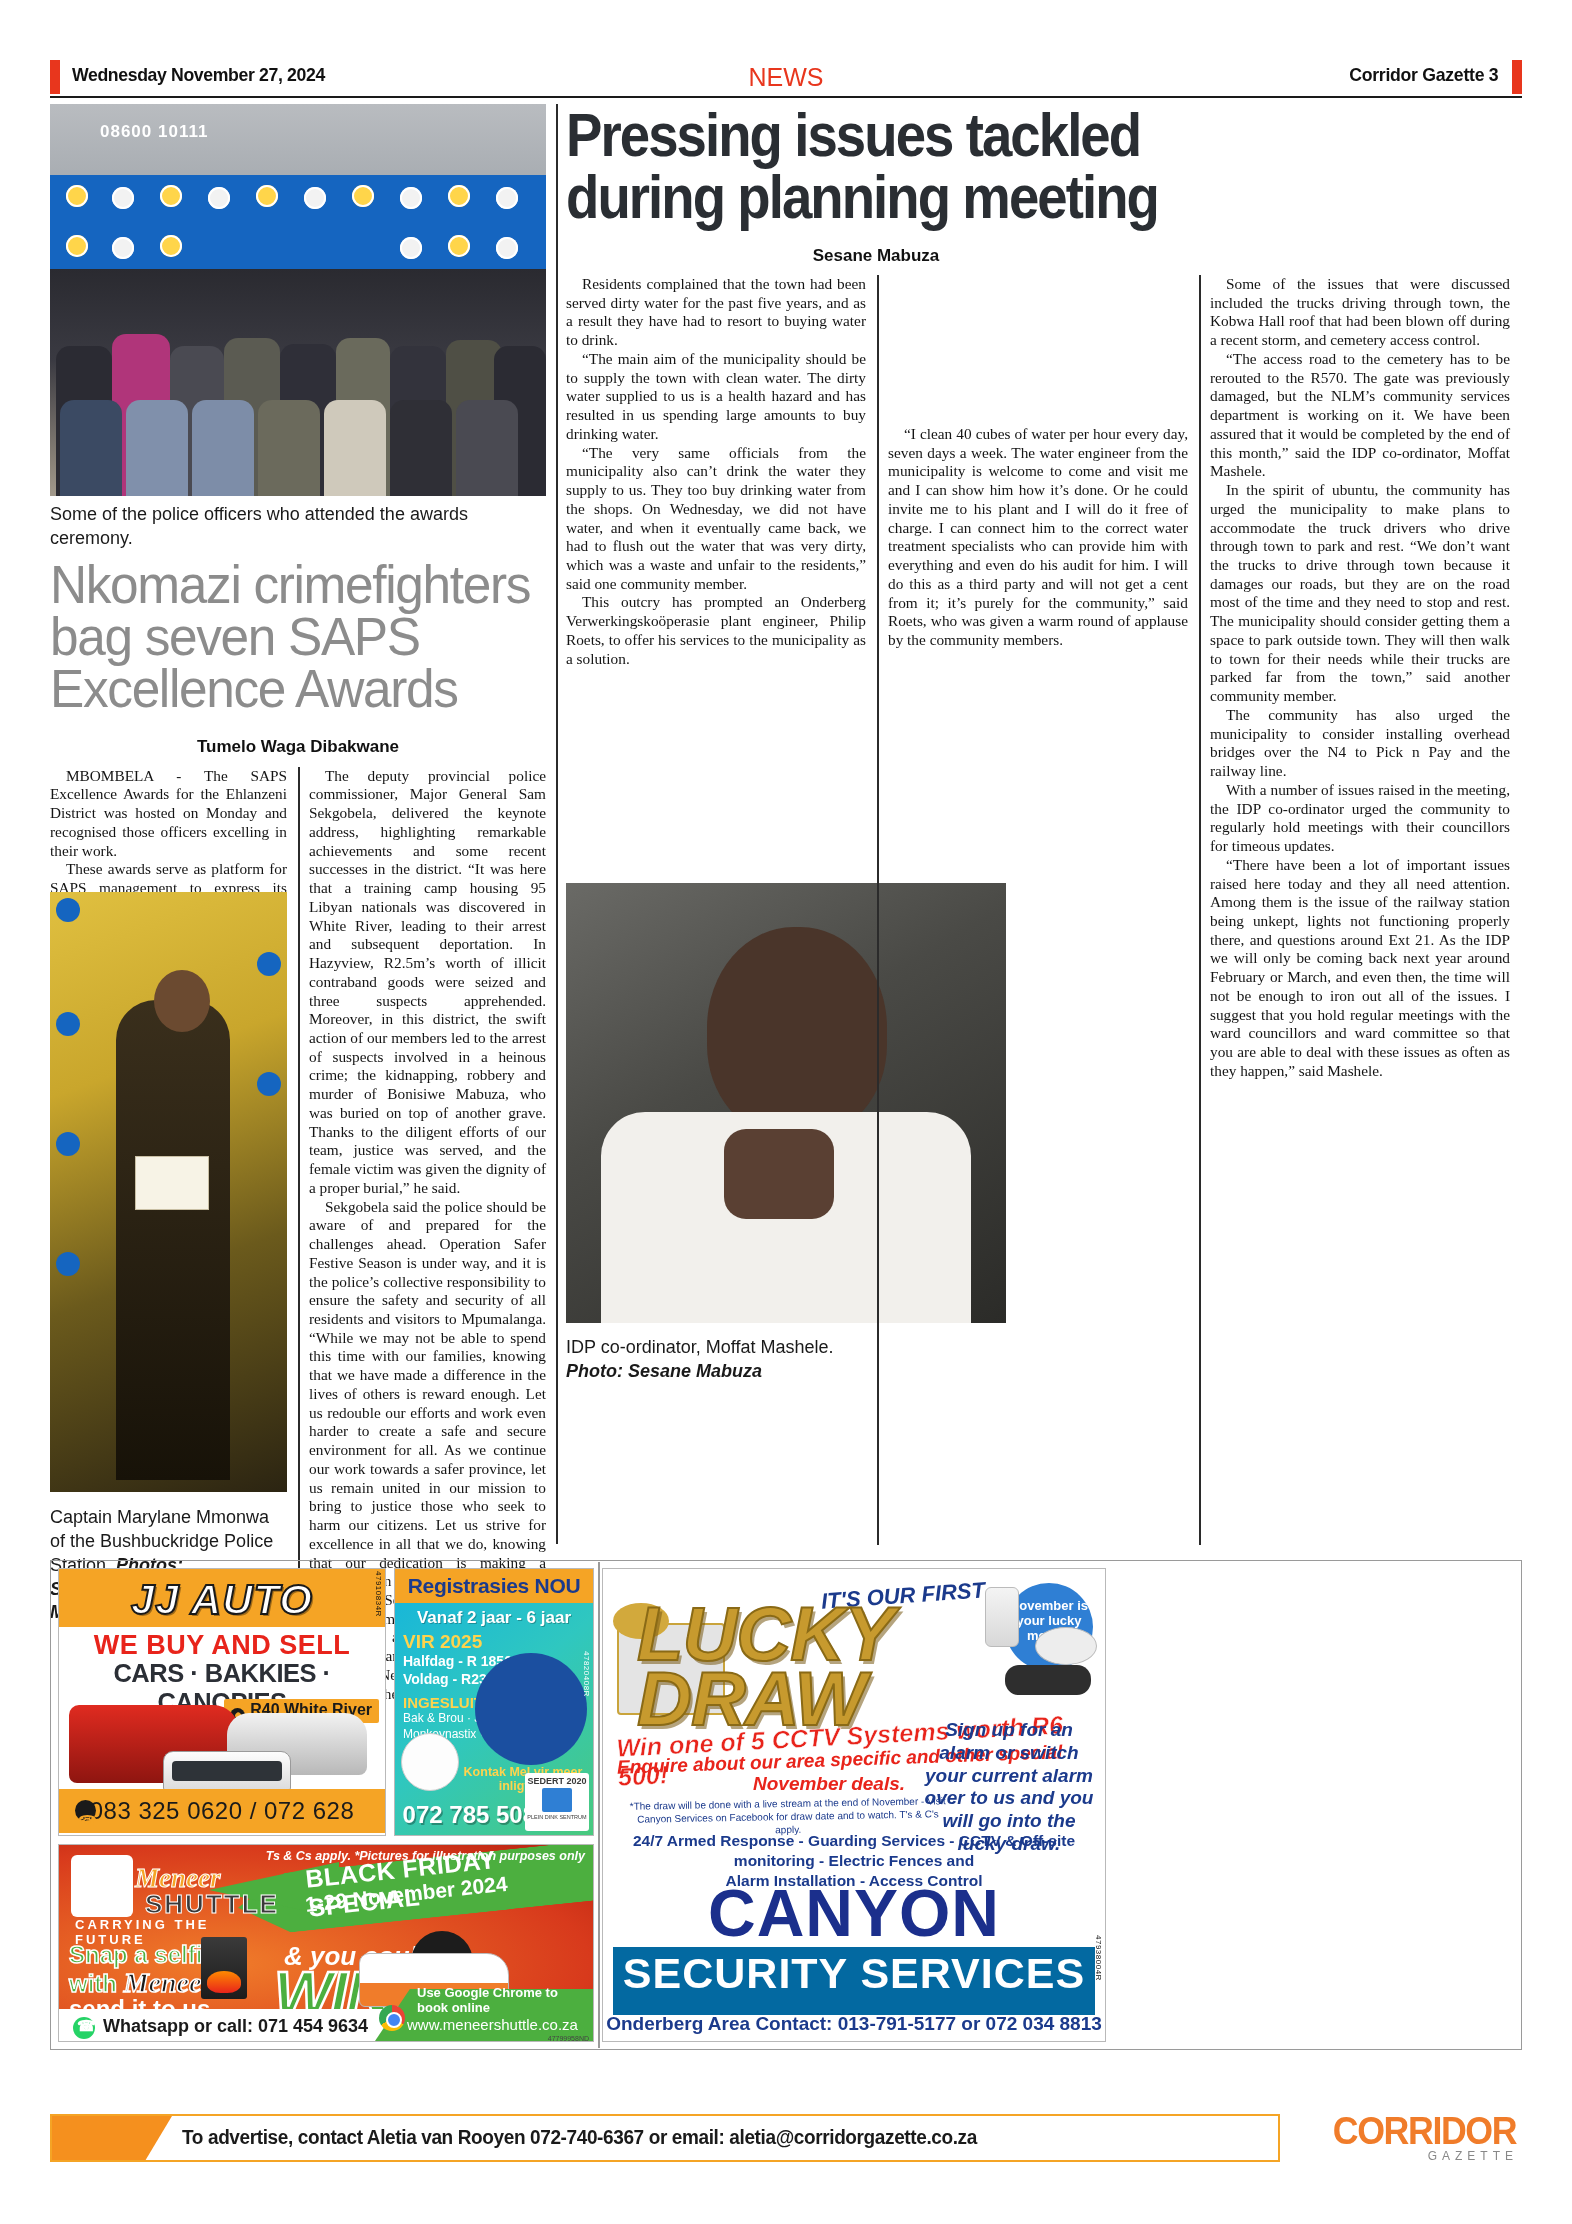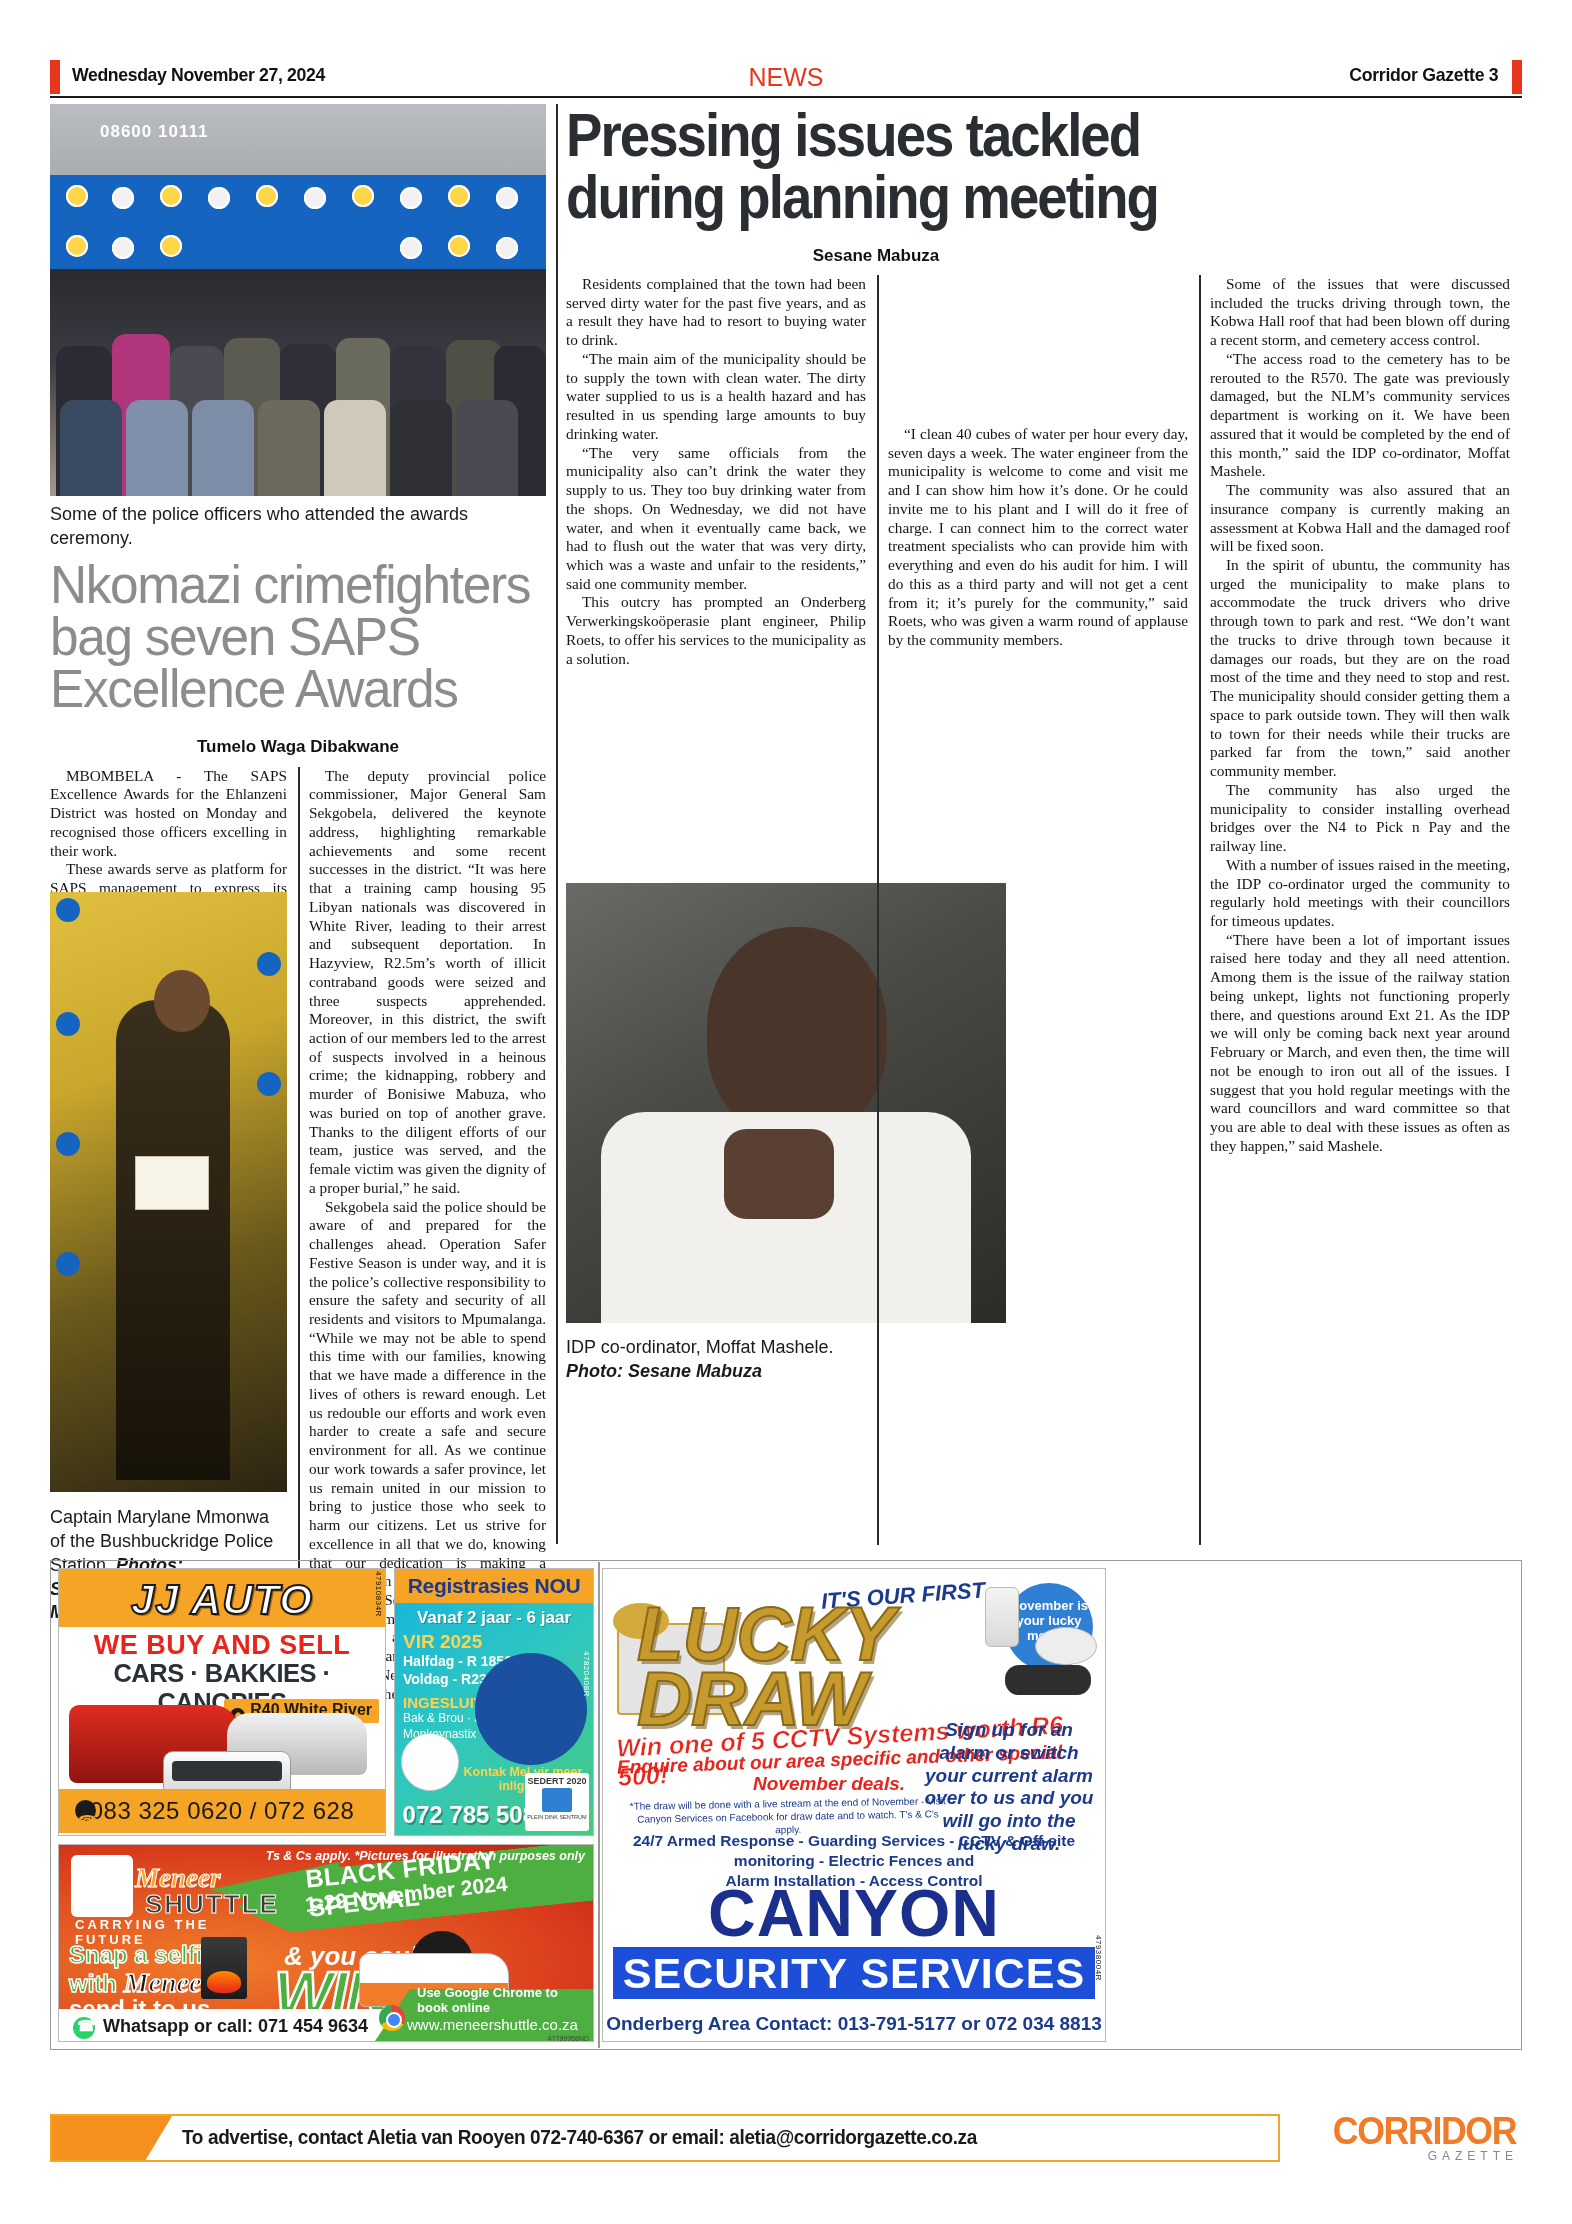--- a/index.html
+++ b/index.html
@@ -715,7 +715,6 @@
           <div class="body-txt" id="rc3">
               <p>Some of the issues that were discussed included the trucks driving through town, the Kobwa Hall roof that had been blown off during a recent storm, and cemetery access control.</p>
               <p>“The access road to the cemetery has to be rerouted to the R570. The gate was previously damaged, but the NLM’s community services department is working on it. We have been assured that it would be completed by the end of this month,” said the IDP co-ordinator, Moffat Mashele.</p>
-              <p>The community was also assured that an insurance company is currently making an assessment at Kobwa Hall and the damaged roof will be fixed soon.</p>
               <p>In the spirit of ubuntu, the community has urged the municipality to make plans to accommodate the truck drivers who drive through town to park and rest. “We don’t want the trucks to drive through town because it damages our roads, but they are on the road most of the time and they need to stop and rest. The municipality should consider getting them a space to park outside town. They will then walk to town for their needs while their trucks are parked far from the town,” said another community member.</p>
               <p>The community has also urged the municipality to consider installing overhead bridges over the N4 to Pick n Pay and the railway line.</p>
               <p>With a number of issues raised in the meeting, the IDP co-ordinator urged the community to regularly hold meetings with their councillors for timeous updates.</p>

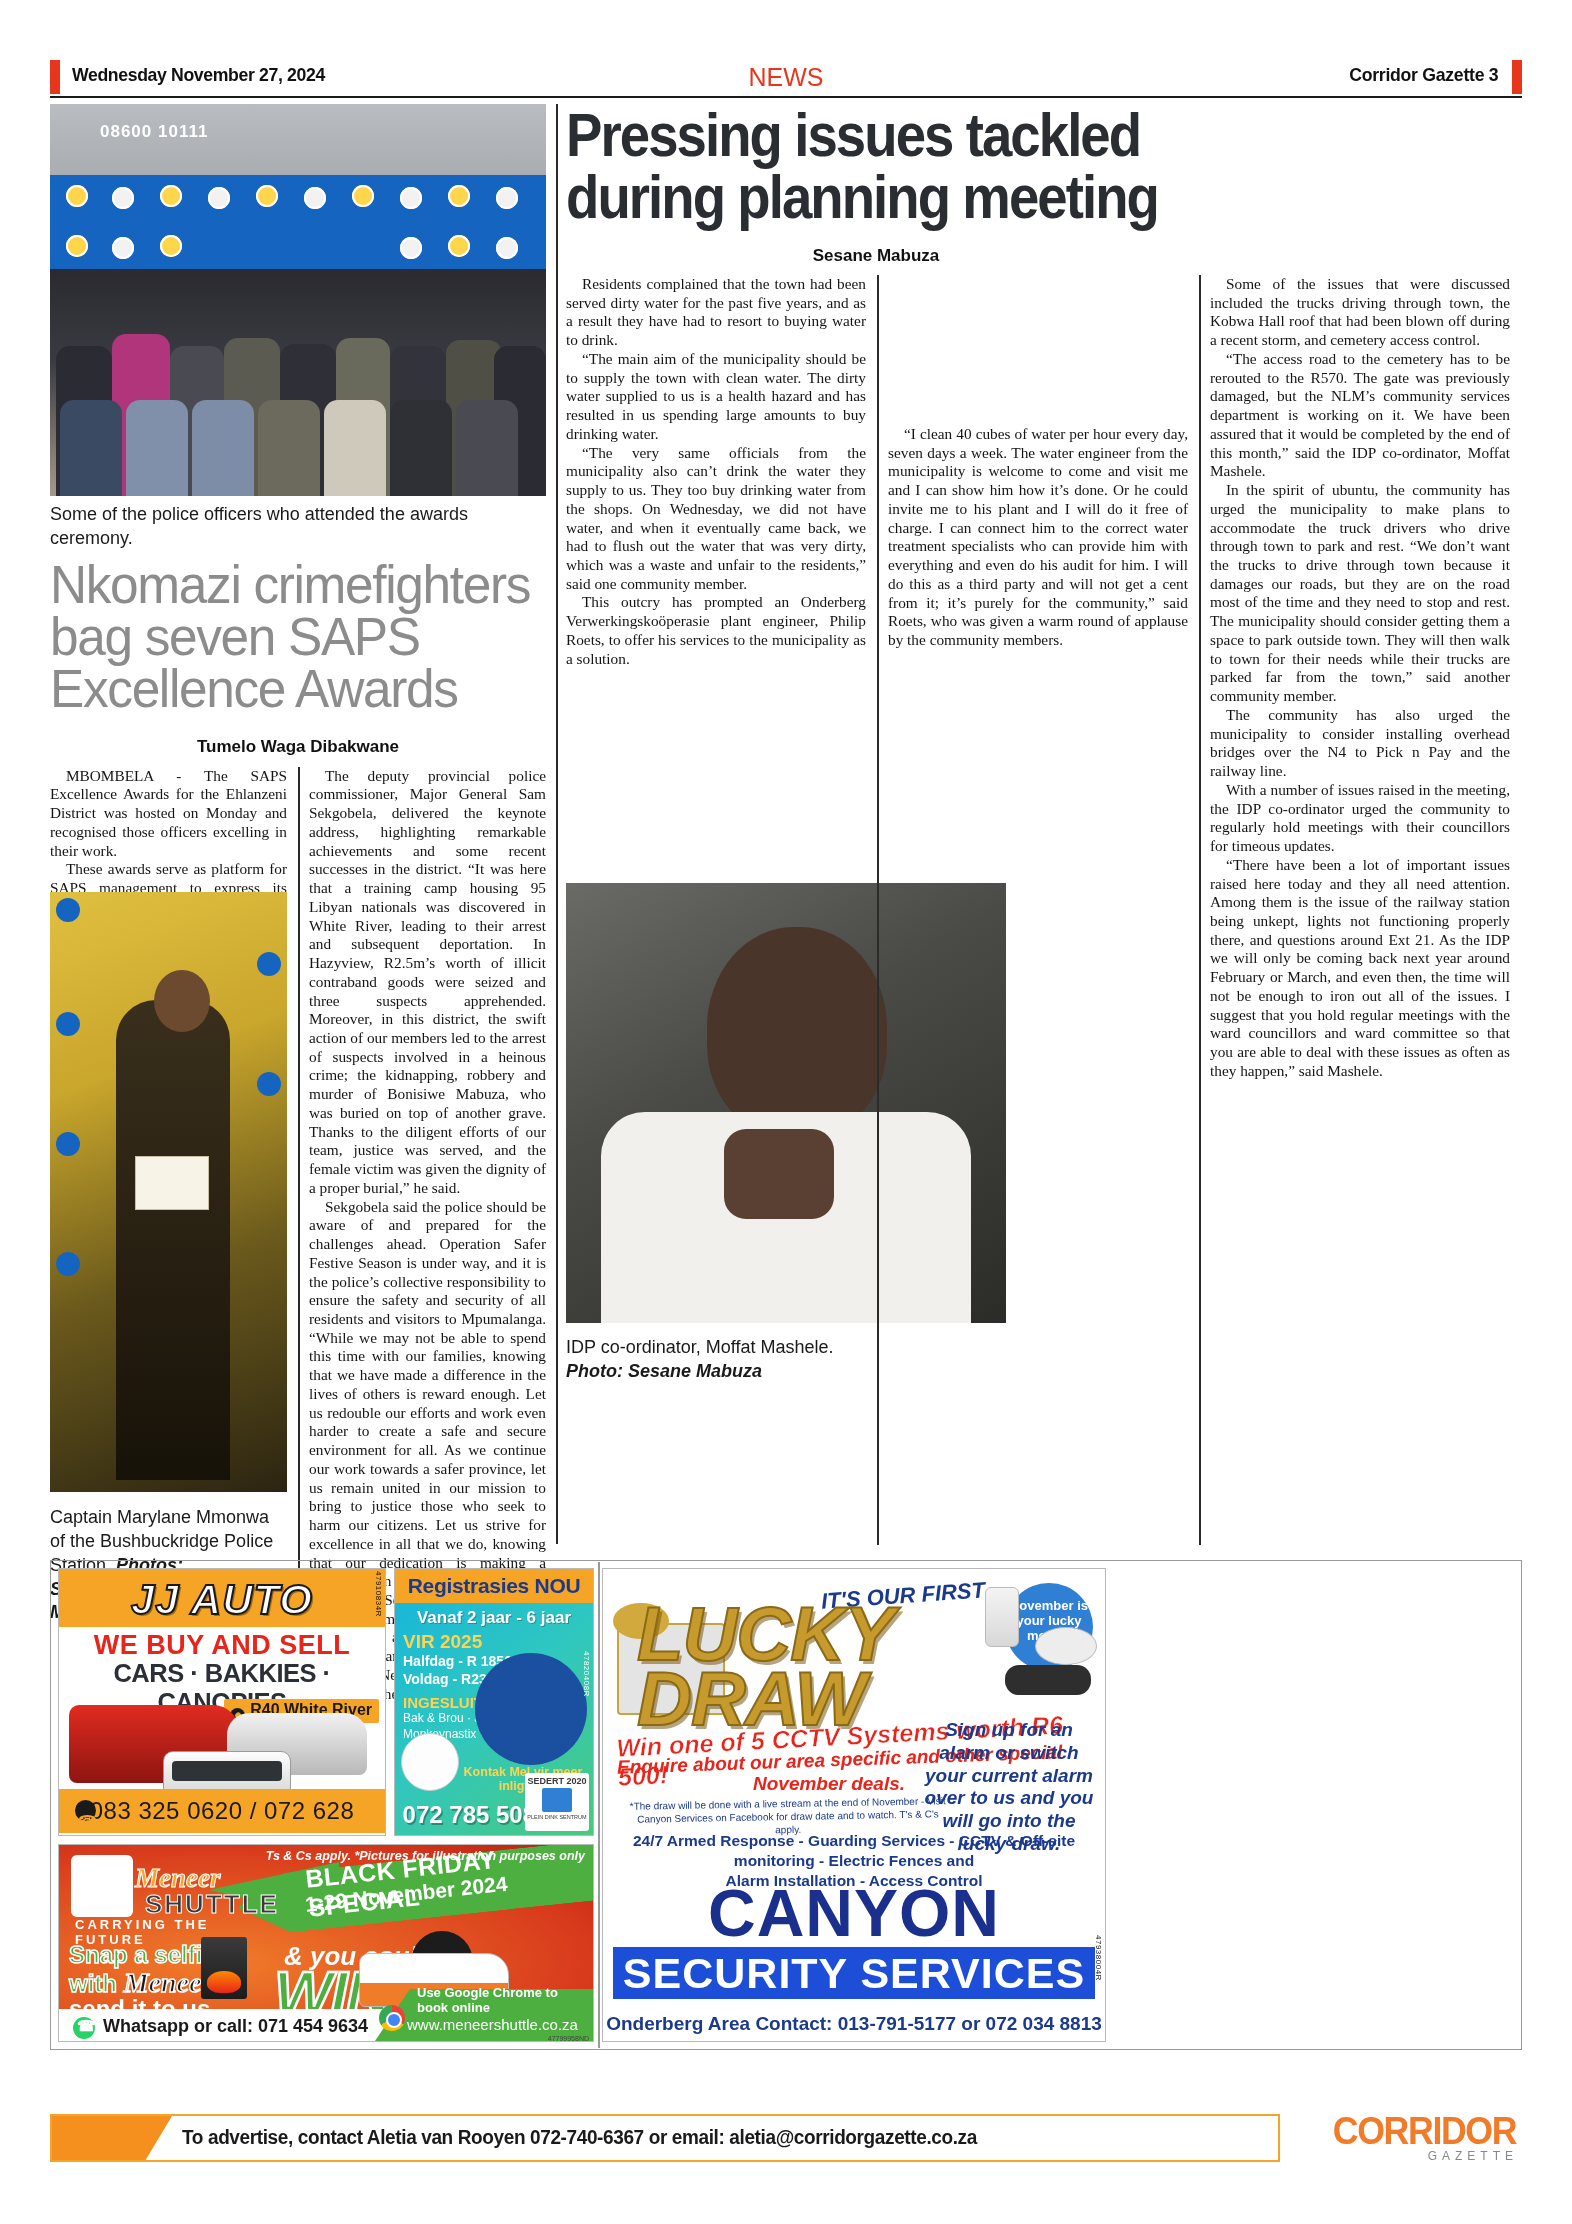--- a/index.html
+++ b/index.html
@@ -476,8 +476,8 @@
     font-size:66px; color:#1b2f8c; letter-spacing:1px;
   }
   .cy-green {
-    position:absolute; left:10px; right:10px; top:378px; height:52px;
-    background:#1d4ed8;
+    position:absolute; left:10px; right:10px; top:378px; height:68px;
+    background:#0369a1;
   }
   .cy-green span {
     display:block; text-align:center; line-height:52px;

